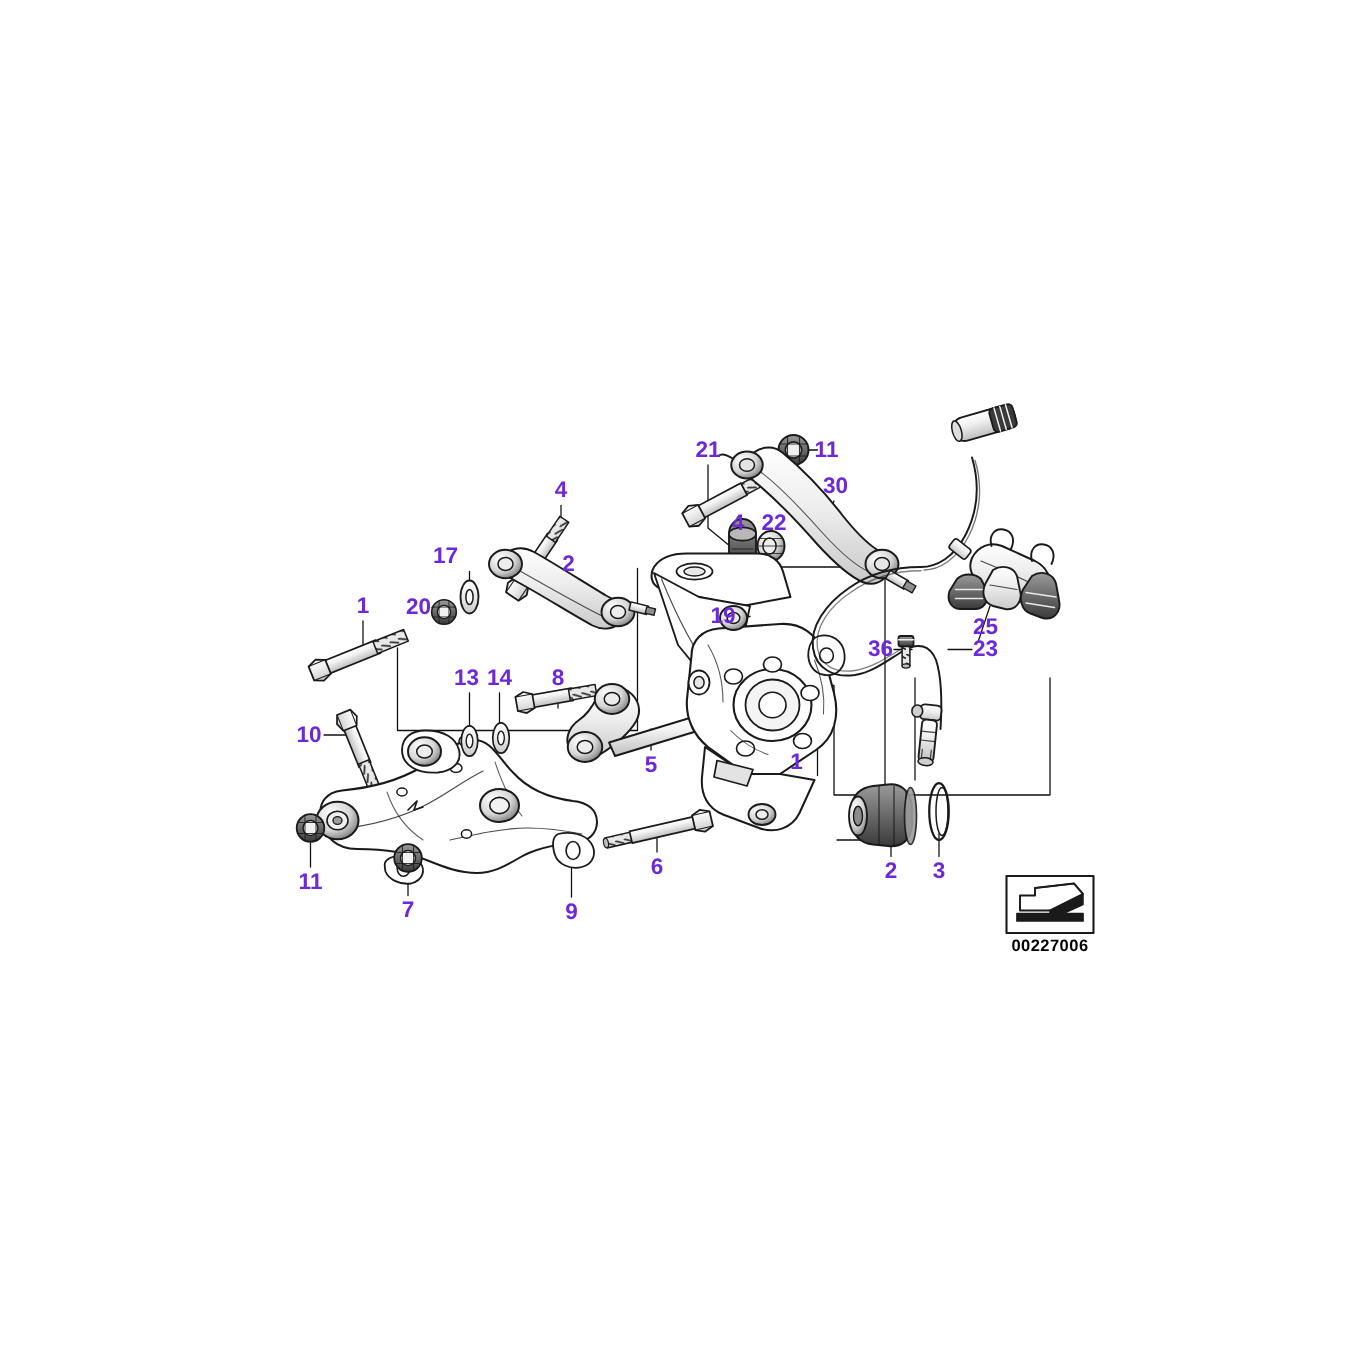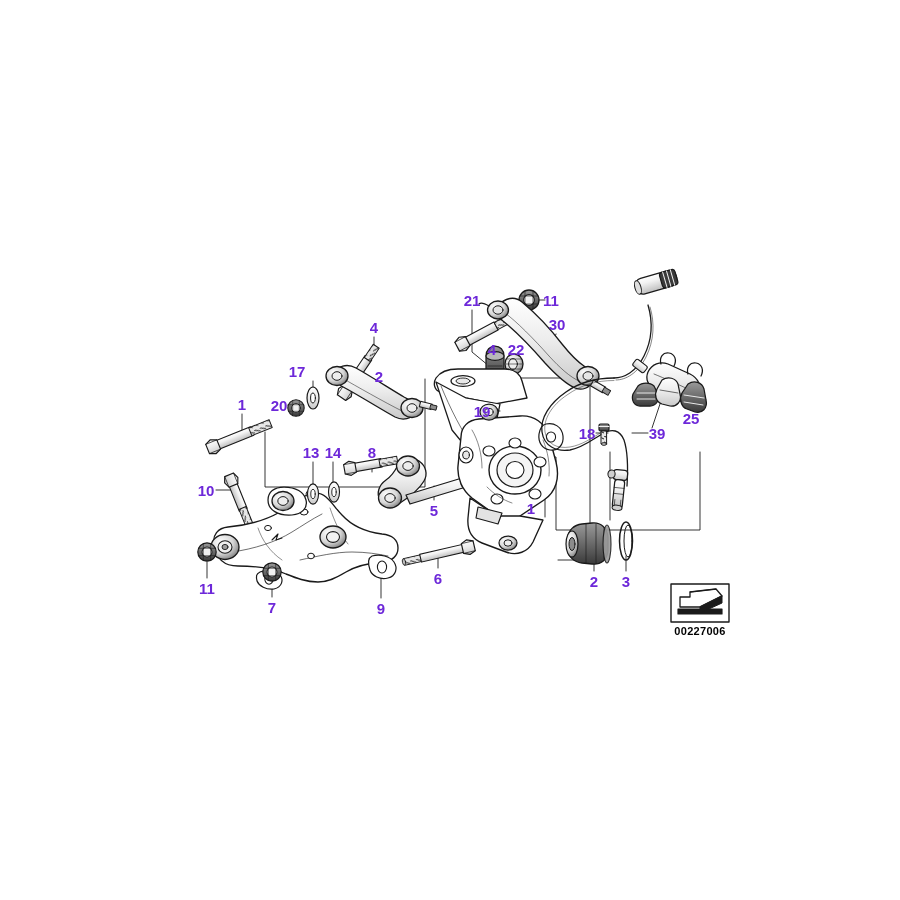--- a/index.html
+++ b/index.html
@@ -495,7 +495,7 @@
   <div class="lbl" style="left:516px;top:349px;">22</div>
   <div class="lbl" style="left:657px;top:433px;">39</div>
   <div class="lbl" style="left:587px;top:433px;">18</div>
-  <div class="lbl" style="left:691px;top:418px;">25</div>
+  <div class="lbl" style="left:657px;top:418px;">25</div>
   <div class="lbl" style="left:551px;top:300px;">11</div>
 
   <div id="diagid" style="left:700px;top:631px;">00227006</div>

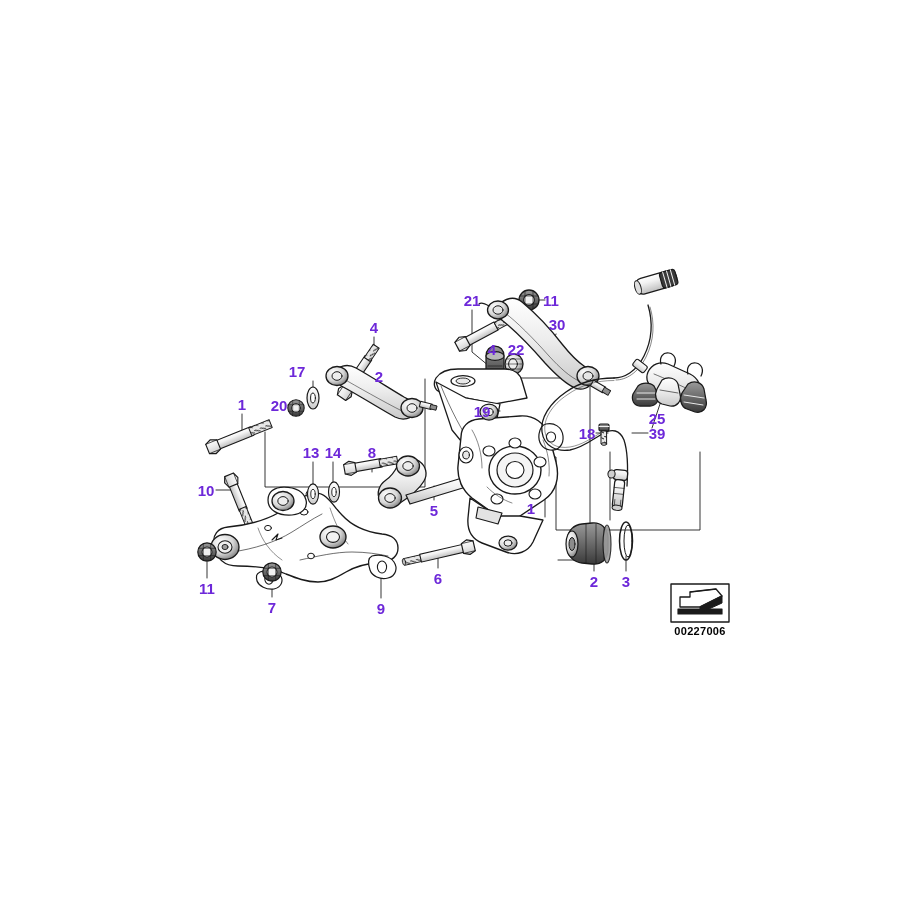--- a/index.html
+++ b/index.html
@@ -494,7 +494,7 @@
   <div class="lbl" style="left:472px;top:300px;">21</div>
   <div class="lbl" style="left:516px;top:349px;">22</div>
   <div class="lbl" style="left:657px;top:433px;">39</div>
-  <div class="lbl" style="left:587px;top:433px;">18</div>
+  <div class="lbl" style="left:587px;top:433px;">36</div>
   <div class="lbl" style="left:657px;top:418px;">25</div>
   <div class="lbl" style="left:551px;top:300px;">11</div>
 

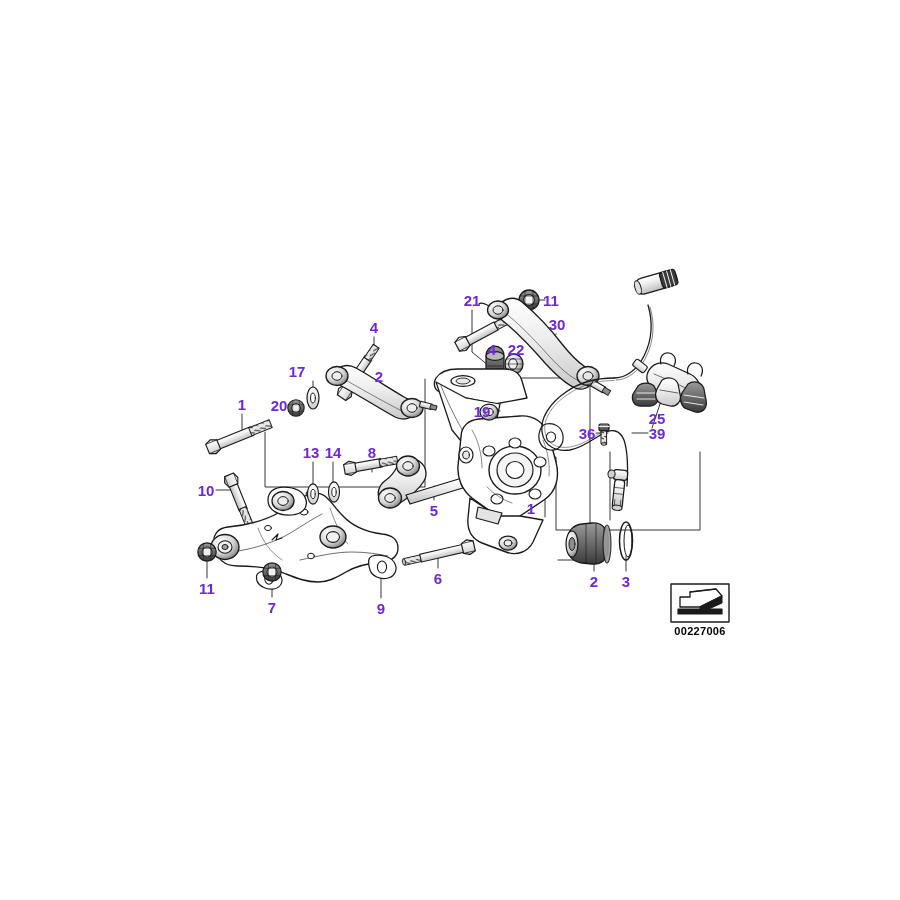--- a/index.html
+++ b/index.html
@@ -493,7 +493,7 @@
   <div class="lbl" style="left:557px;top:324px;">30</div>
   <div class="lbl" style="left:472px;top:300px;">21</div>
   <div class="lbl" style="left:516px;top:349px;">22</div>
-  <div class="lbl" style="left:657px;top:433px;">39</div>
+  <div class="lbl" style="left:657px;top:433px;">23</div>
   <div class="lbl" style="left:587px;top:433px;">36</div>
   <div class="lbl" style="left:657px;top:418px;">25</div>
   <div class="lbl" style="left:551px;top:300px;">11</div>

